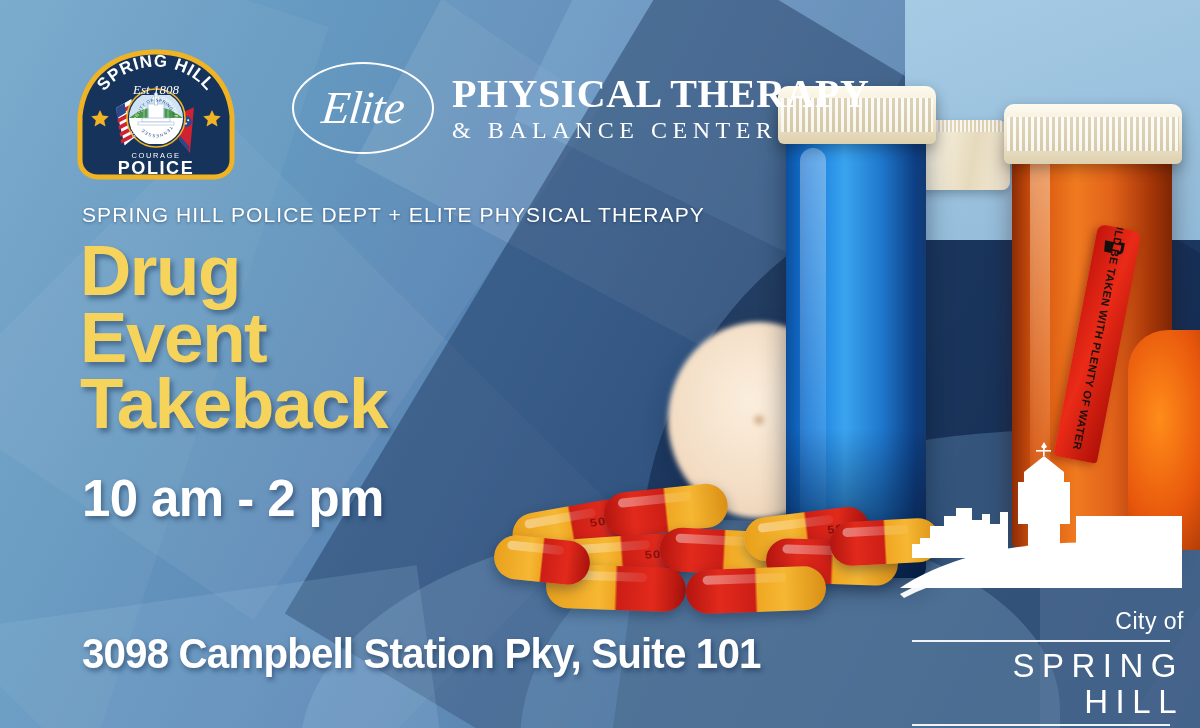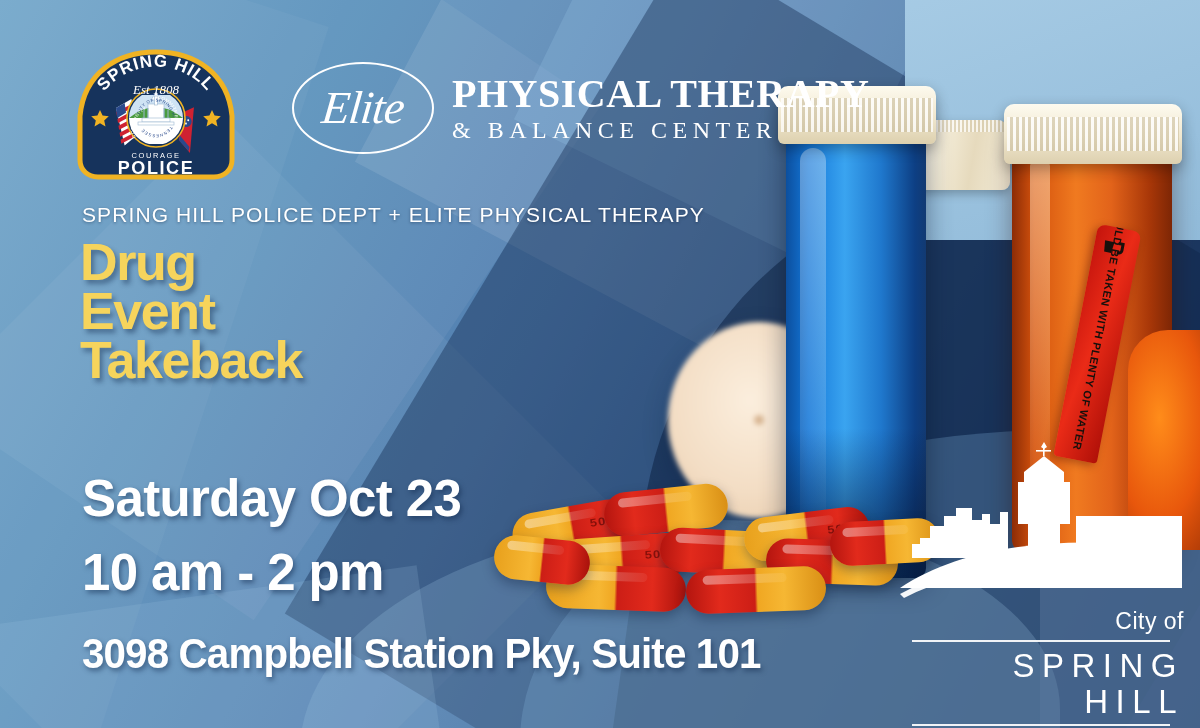--- a/index.html
+++ b/index.html
@@ -164,7 +164,7 @@
   }
   .headline{
     position:absolute;left:80px;top:238px;width:560px;
-    font-size:52px;font-weight:bold;line-height:.94;color:#f6d45c;
+    font-size:71px;font-weight:bold;line-height:.94;color:#f6d45c;
     letter-spacing:-1.4px;text-shadow:3px 4px 5px rgba(20,45,80,.45);
   }
   .when{

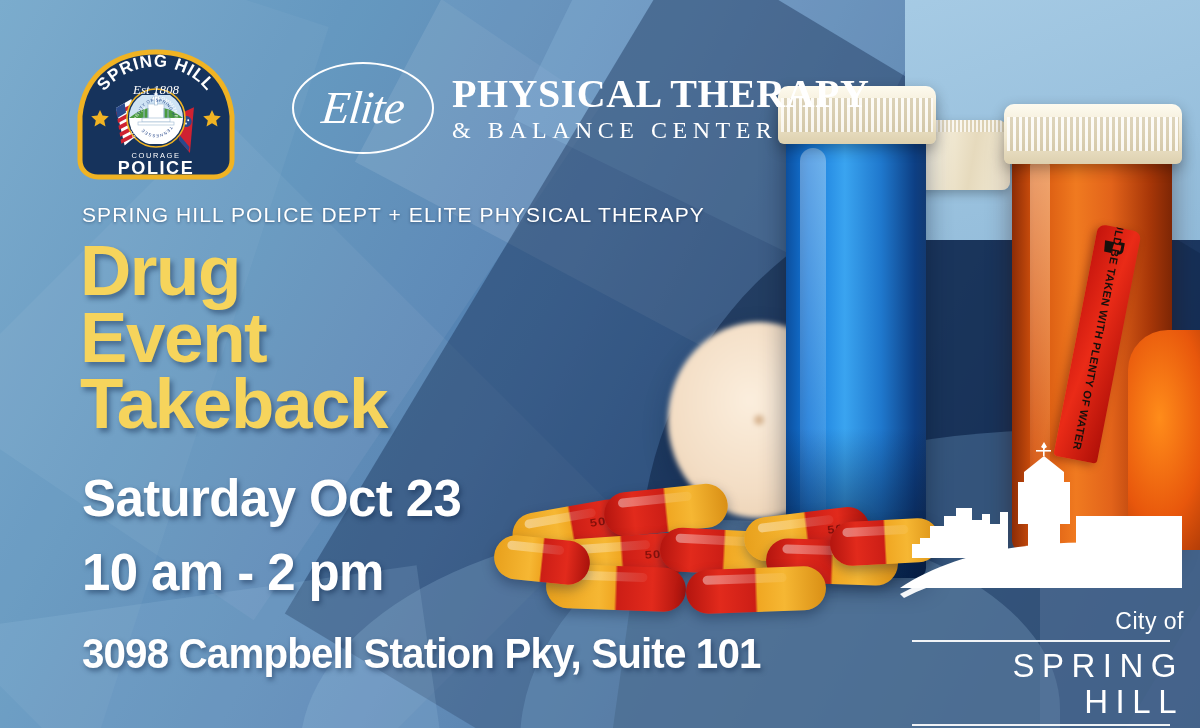--- a/index.html
+++ b/index.html
@@ -340,7 +340,6 @@
   </div>
 
   <div class="when">
-    <div>Saturday Oct 23</div>
     <div>10 am - 2 pm</div>
   </div>
 

